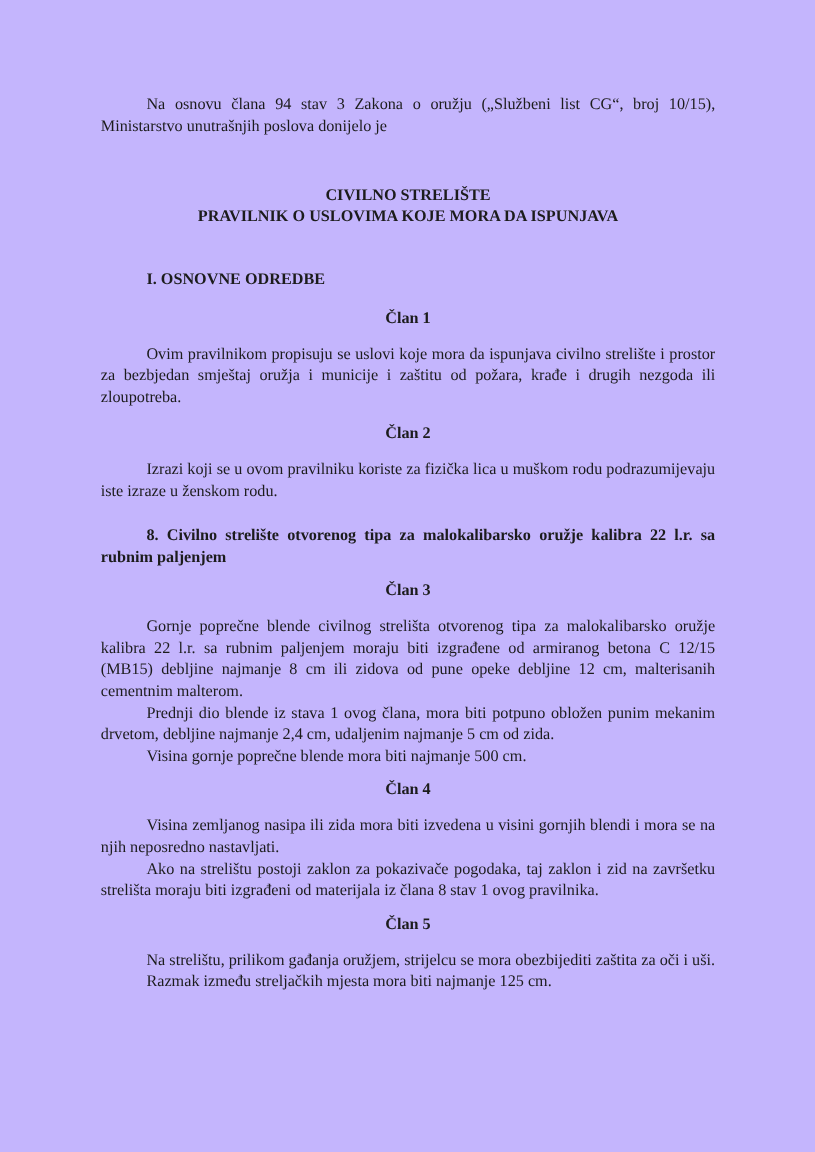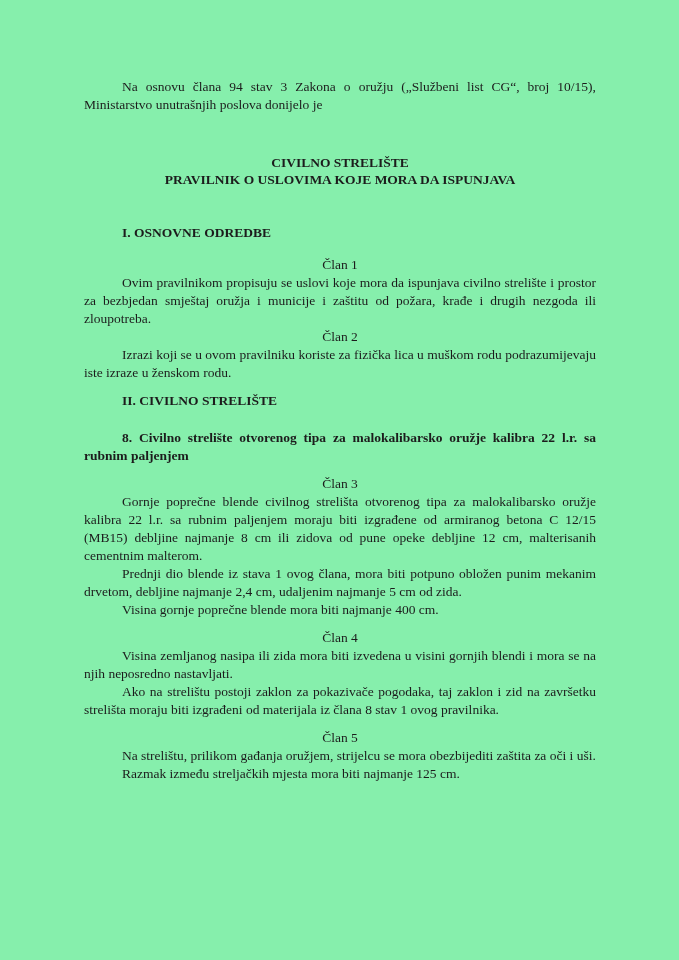--- a/index.html
+++ b/index.html
@@ -11,7 +11,7 @@
     width: 679px;
     height: 960px;
     box-sizing: border-box;
-    background: #86efac;
+    background: #c4b5fd;
     padding: 78px 83px 30px 84px;
     font-family: "Liberation Serif", "DejaVu Serif", serif;
     font-size: 13.5px;

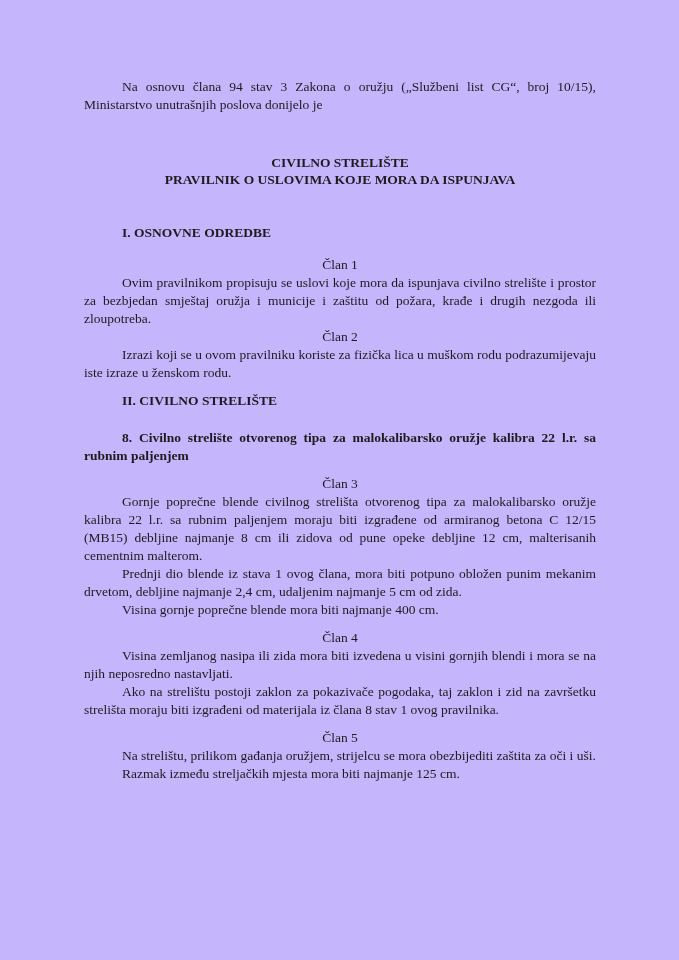--- a/index.html
+++ b/index.html
@@ -32,9 +32,9 @@
     line-height: 17px;
   }
   .clan {
-    margin: 0;
+    margin: 12px;
     text-align: center;
-    font-weight: normal;
+    font-weight: bold;
   }
   .mt-sec1 { margin-top: 36px; }
   .mt-clan1 { margin-top: 14px; }

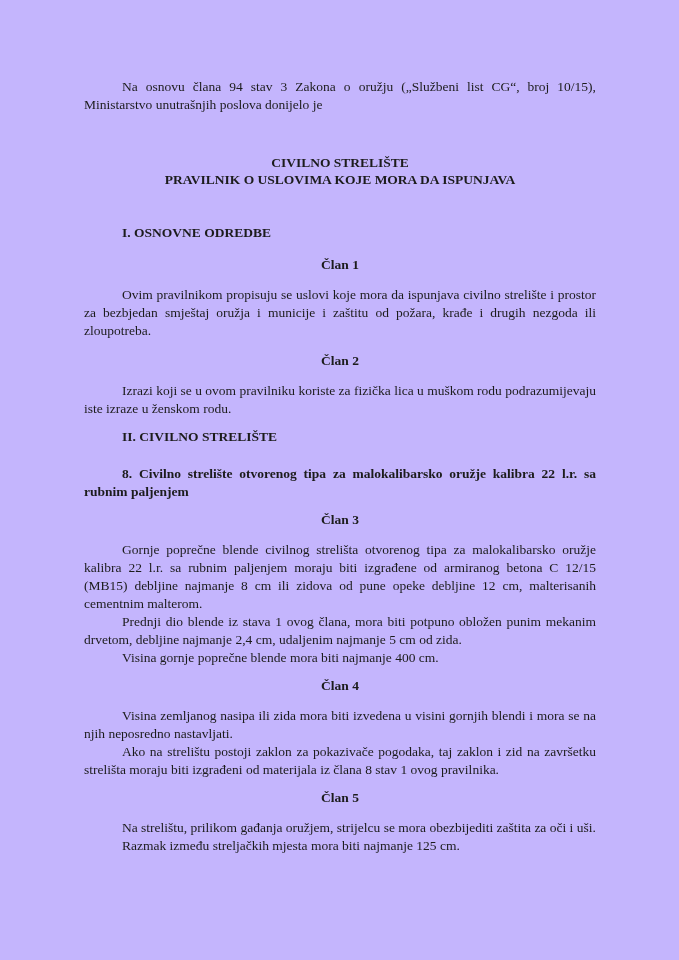--- a/index.html
+++ b/index.html
@@ -62,7 +62,6 @@
   <p class="clan">Član 2</p>
   <p class="para">Izrazi koji se u ovom pravilniku koriste za fizička lica u muškom rodu podrazumijevaju iste izraze u ženskom rodu.</p>
 
-  <p class="para bold mt-sec2">II. CIVILNO STRELIŠTE</p>
 
   <p class="para bold mt-sub">8. Civilno strelište otvorenog tipa za malokalibarsko oružje kalibra 22 l.r. sa rubnim paljenjem</p>
 

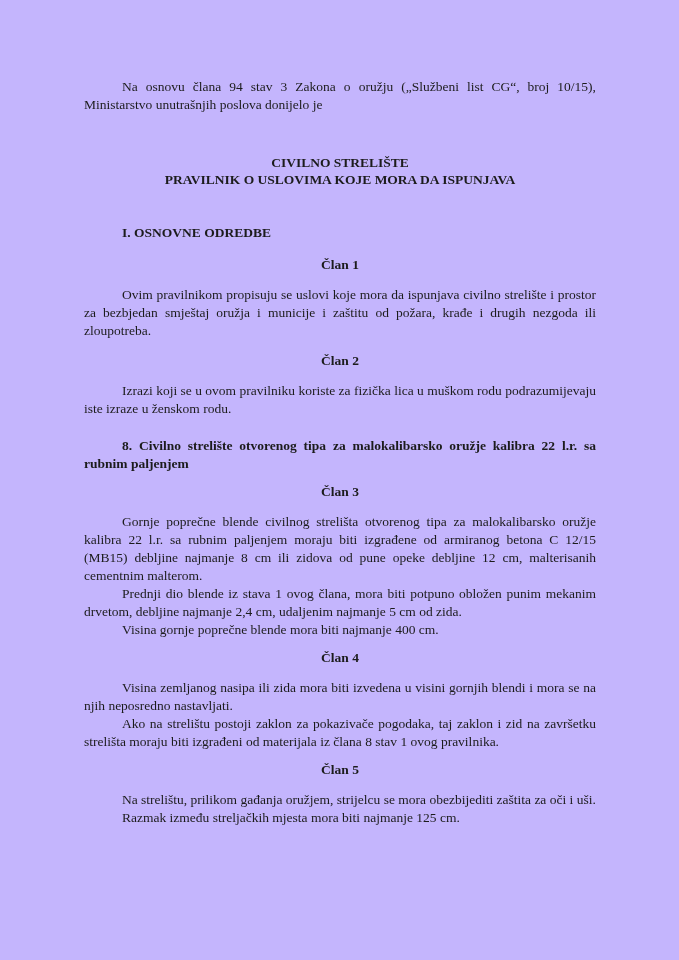--- a/index.html
+++ b/index.html
@@ -68,7 +68,7 @@
   <p class="clan mt-10">Član 3</p>
   <p class="para">Gornje poprečne blende civilnog strelišta otvorenog tipa za malokalibarsko oružje kalibra 22 l.r. sa rubnim paljenjem moraju biti izgrađene od armiranog betona C 12/15 (MB15) debljine najmanje 8 cm ili zidova od pune opeke debljine 12 cm, malterisanih cementnim malterom.</p>
   <p class="para">Prednji dio blende iz stava 1 ovog člana, mora biti potpuno obložen punim mekanim drvetom, debljine najmanje 2,4 cm, udaljenim najmanje 5 cm od zida.</p>
-  <p class="para">Visina gornje poprečne blende mora biti najmanje 400 cm.</p>
+  <p class="para">Visina gornje poprečne blende mora biti najmanje 500 cm.</p>
 
   <p class="clan mt-10">Član 4</p>
   <p class="para">Visina zemljanog nasipa ili zida mora biti izvedena u visini gornjih blendi i mora se na njih neposredno nastavljati.</p>

